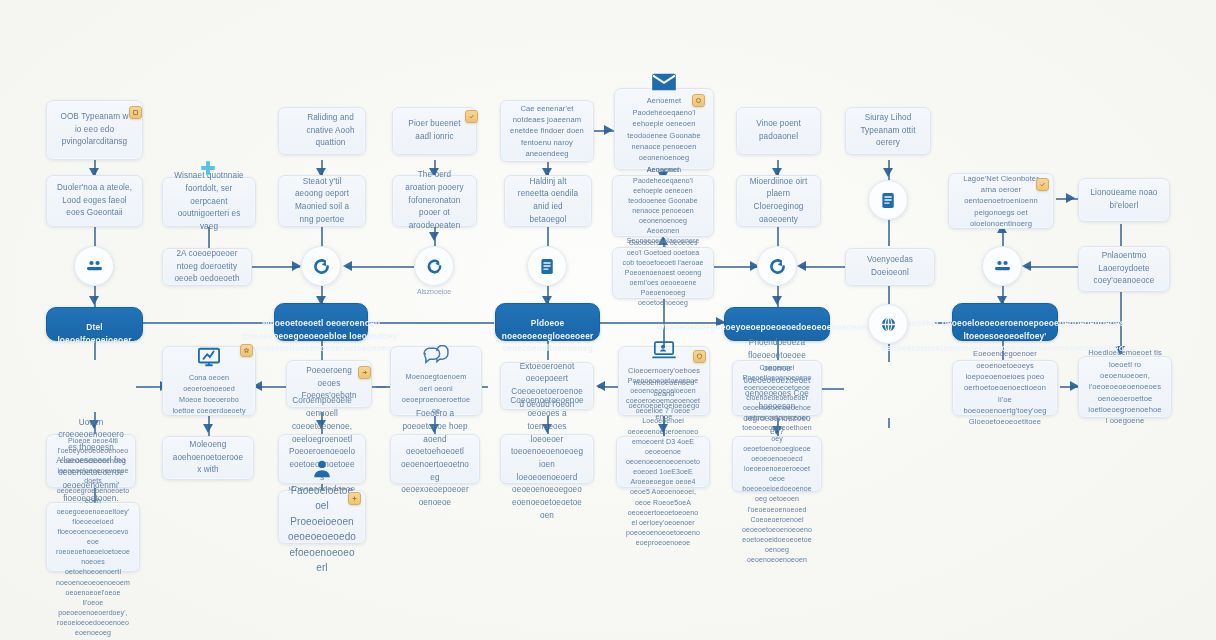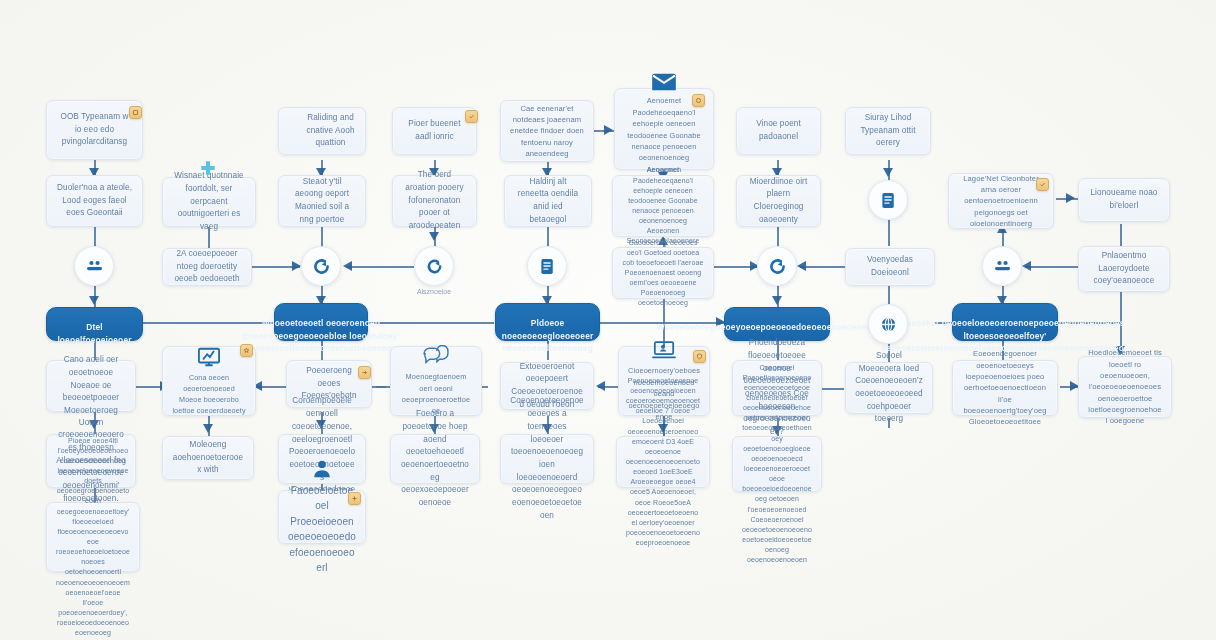--- a/index.html
+++ b/index.html
@@ -494,9 +494,6 @@
     </span>
   </div>
 
-  <div class="card" style="left:46px; top:360px; width:90px; height:52px;">
-    <div class="txt">Cano aoeli oer oeoetnoeoe Noeaoe oe beoeoetpoeoer Moeoetoeroeg</div>
-  </div>
 
   <div class="card" style="left:162px; top:346px; width:94px; height:70px;">
     <span class="cicon">

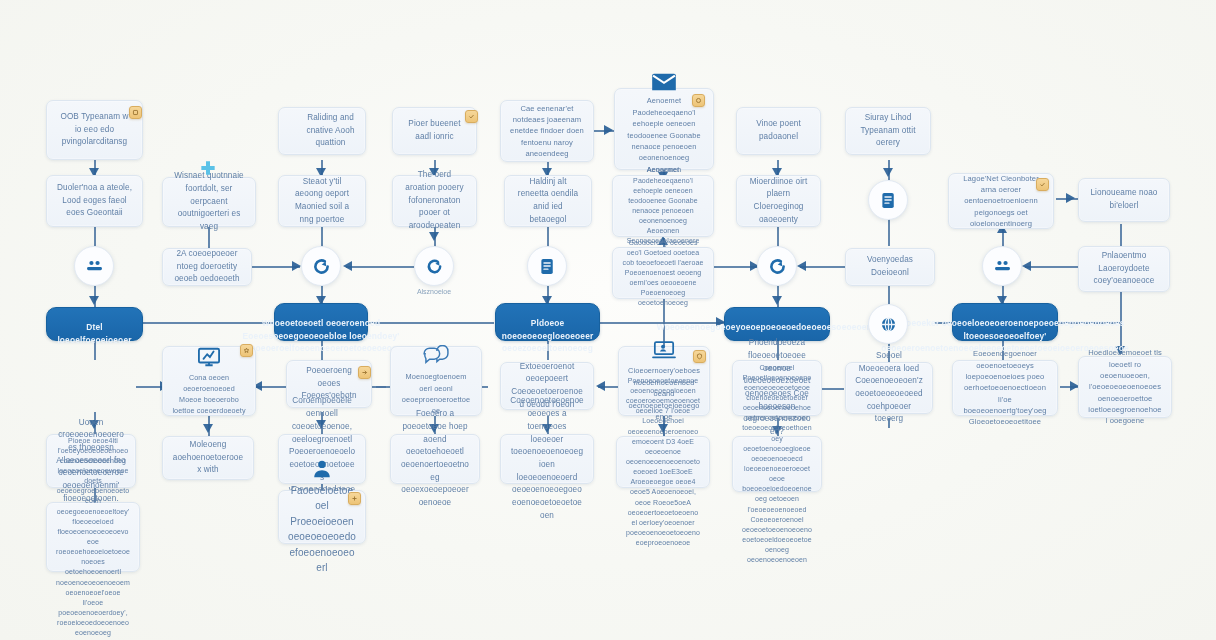--- a/index.html
+++ b/index.html
@@ -555,9 +555,6 @@
     <div class="txt">Pnoendoeoeza floeoeoetoeoee oeonoe tioeoeoeoezoeoetoenoeoeoes Coe boeoeson oegroeoenoezoeoed?</div>
   </div>
 
-  <div class="card" style="left:845px; top:362px; width:88px; height:52px;">
-    <div class="txt">Soeoel Moeoeoera loed Coeoenoeoeoen'zoeoetoeoeoeoeed coehpoeoer toeoerg</div>
-  </div>
 
   <div class="card dense" style="left:952px; top:360px; width:106px; height:56px;">
     <div class="txt">Eoeoenoegoenoer oeoenoetoeoeys loepoeoenoeioes poeo oerhoetoeoenoectioeon li'oe boeoeoenoertg'toey'oeg Gloeoetoeoeoetitoee</div>

